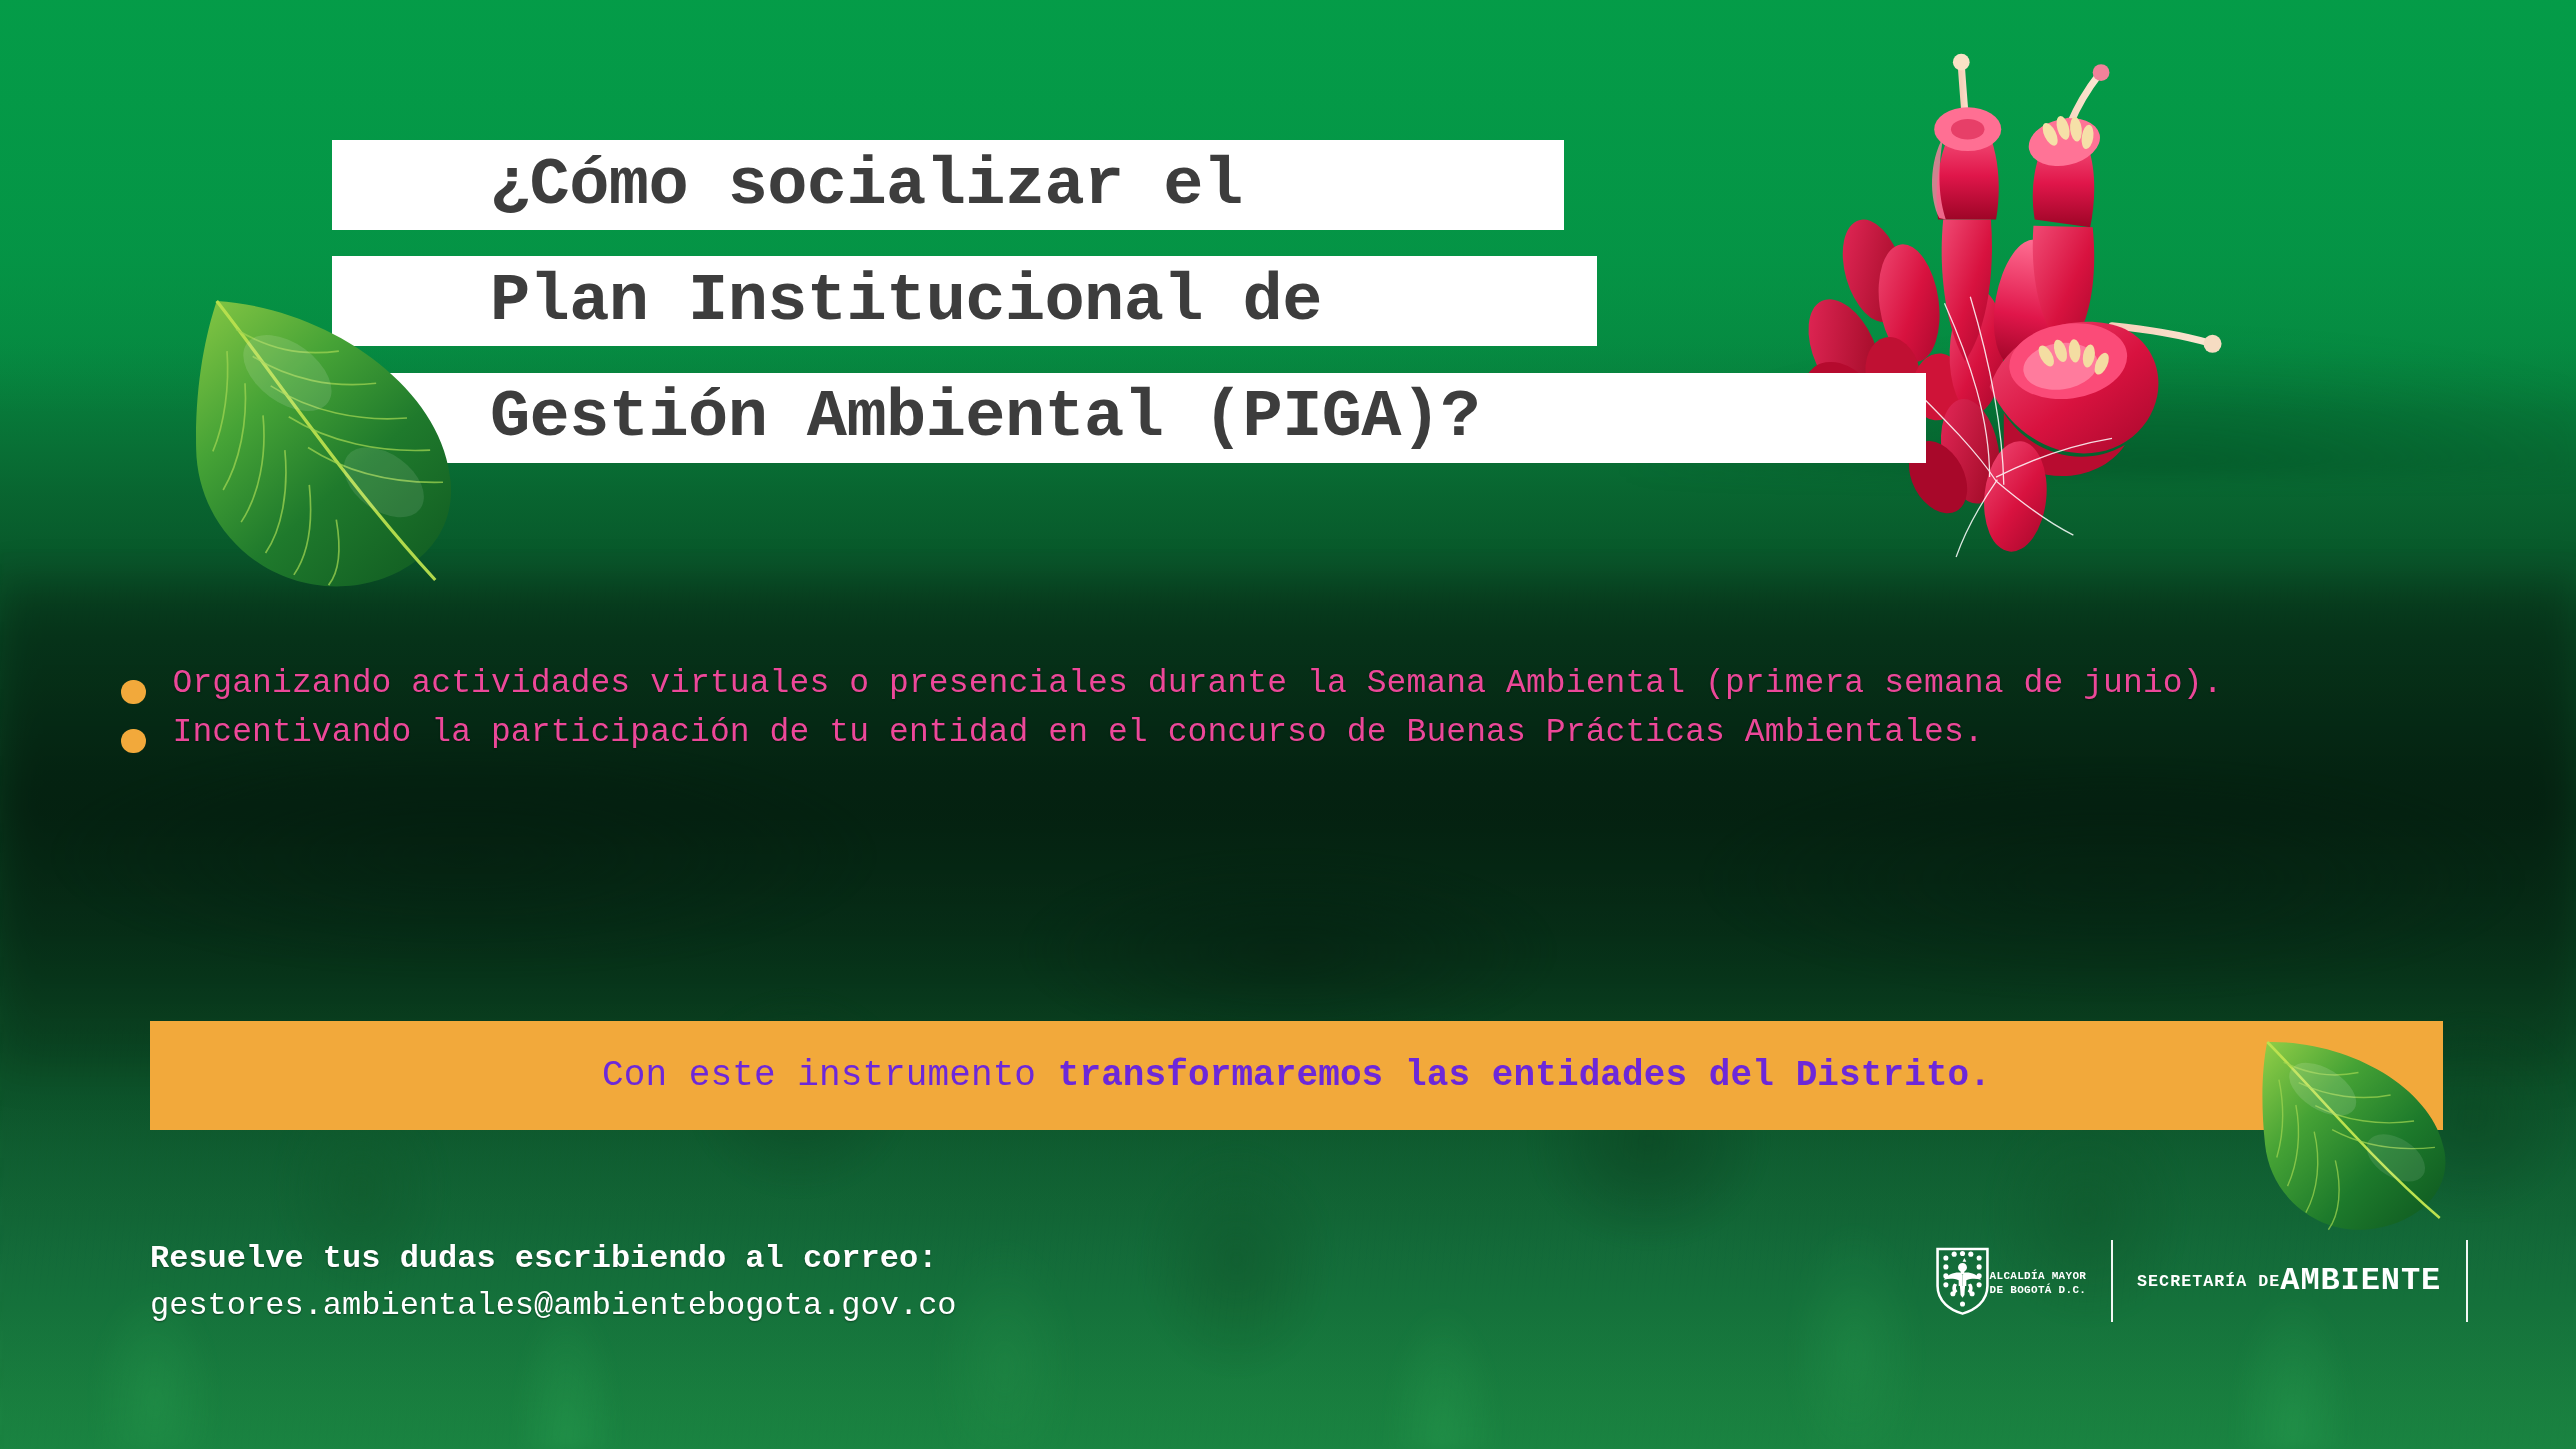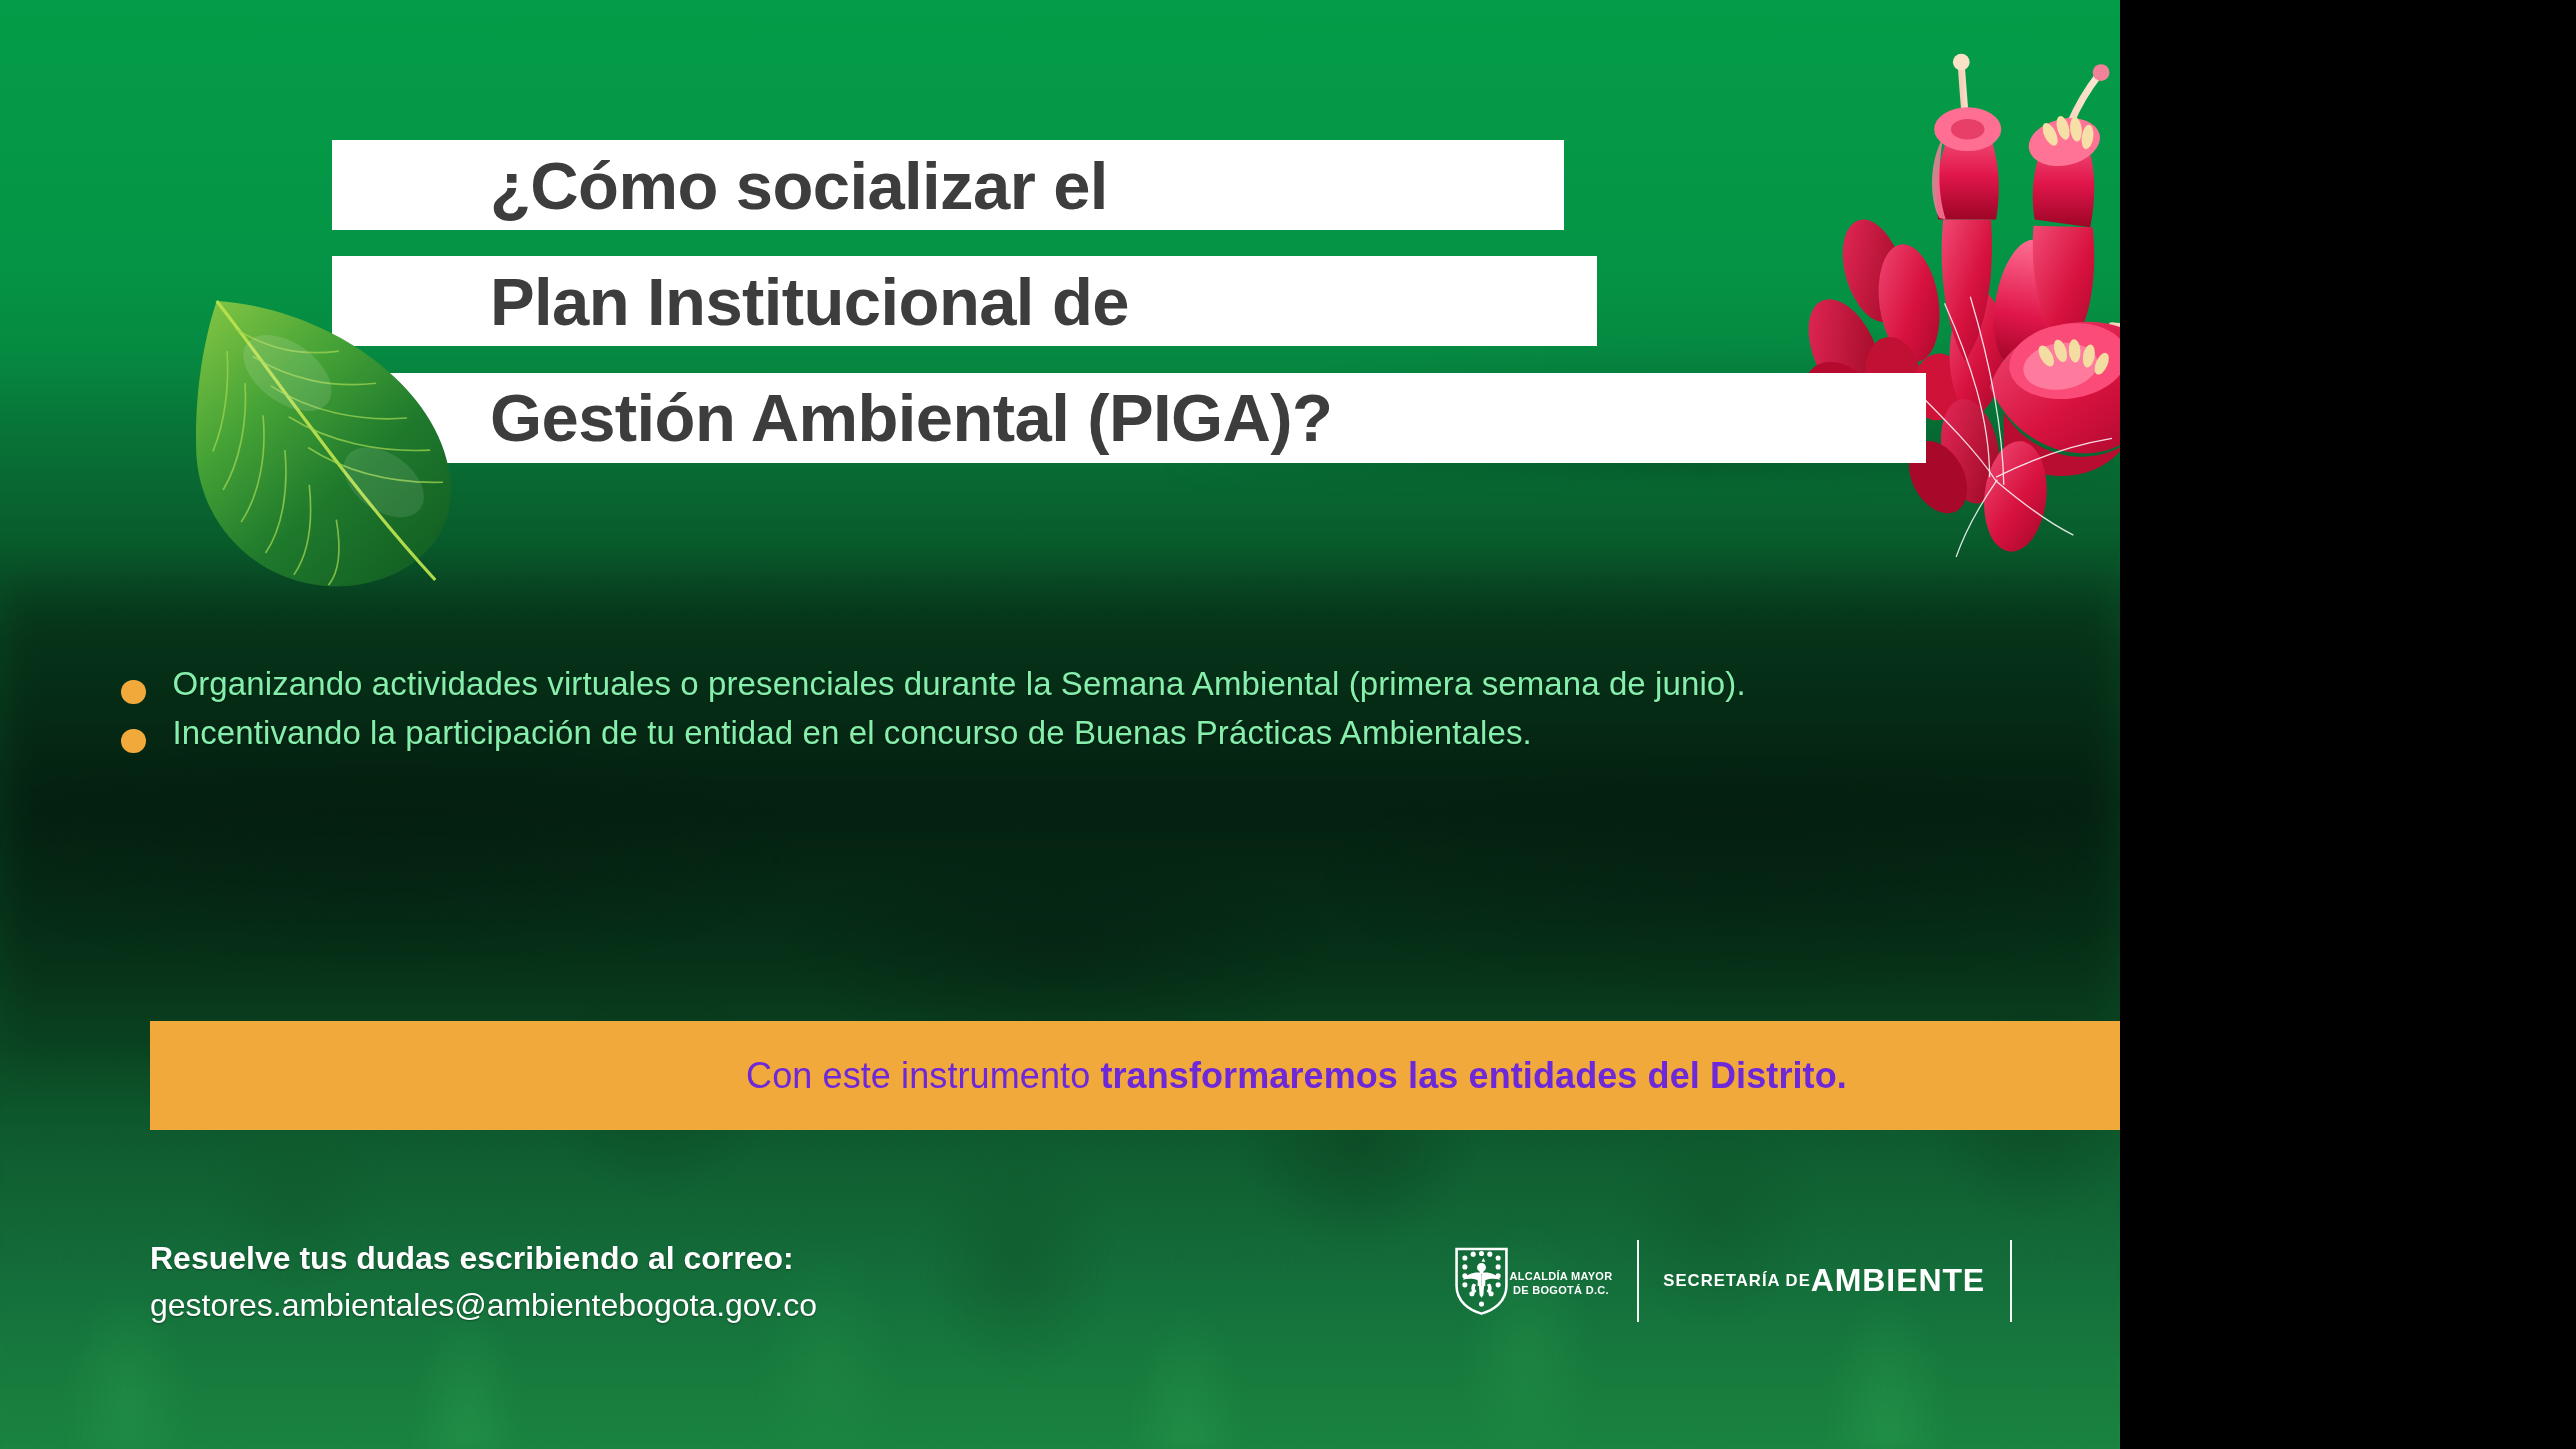--- a/index.html
+++ b/index.html
@@ -7,10 +7,10 @@
 
   .poster{
     position:relative;
-    width:2120px;
+    width:2576px;
     height:1450px;
     overflow:hidden;
-    font-family:Liberation Sans, sans-serif;
+    font-family:Liberation Mono, monospace;
   }
 
   

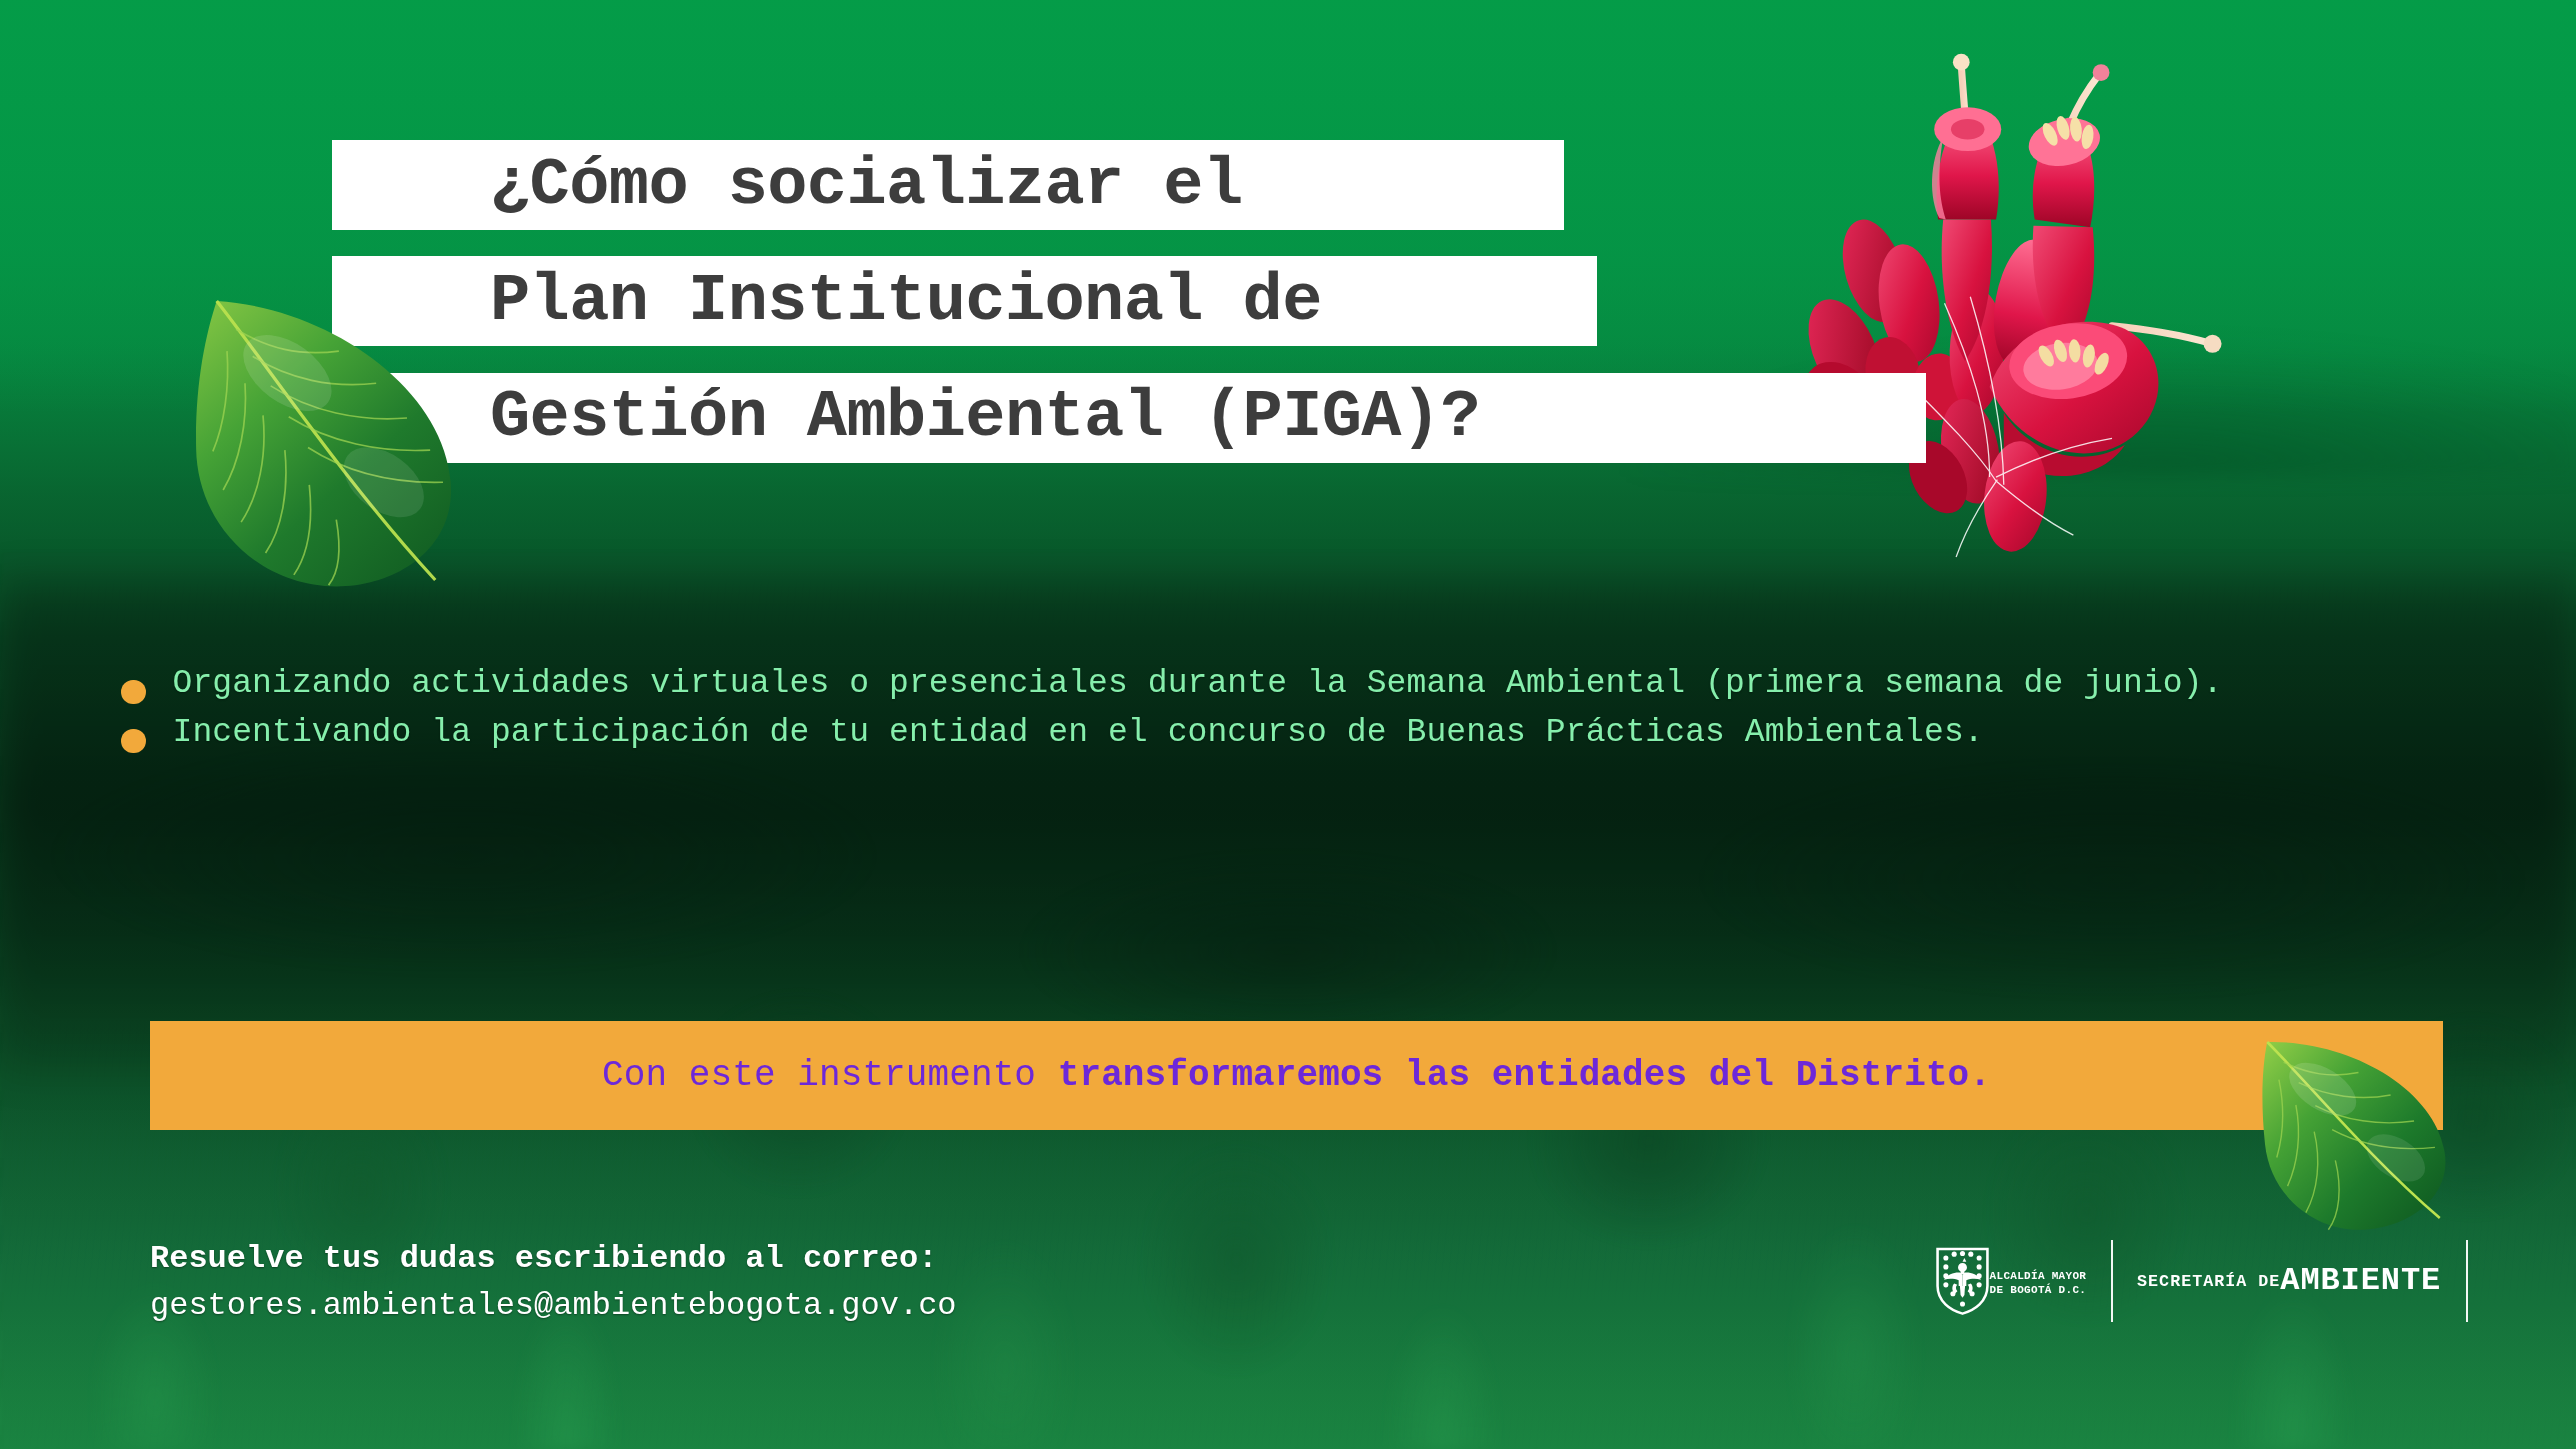--- a/index.html
+++ b/index.html
@@ -140,7 +140,7 @@
     margin-top:16.7px;margin-right:27px;
   }
   .bullet-text{
-    color:#86efac;
+    color:#ec4899;
     font-size:33px;
     line-height:1.30;
     font-weight:400;

